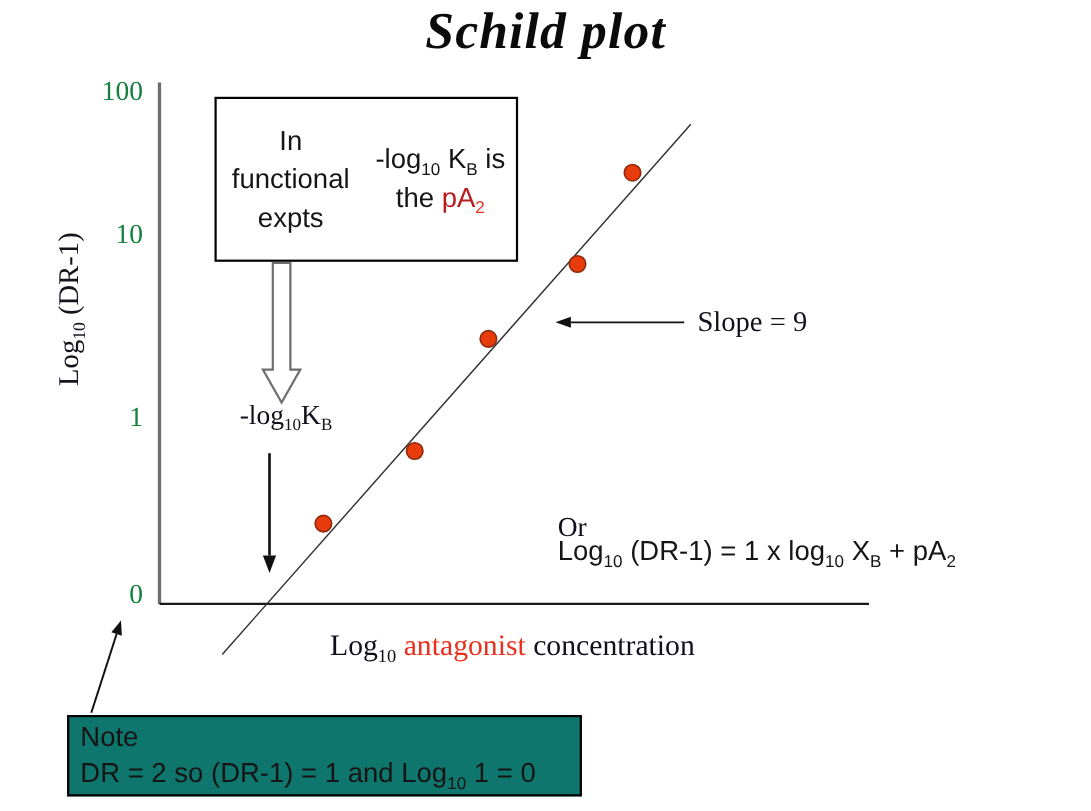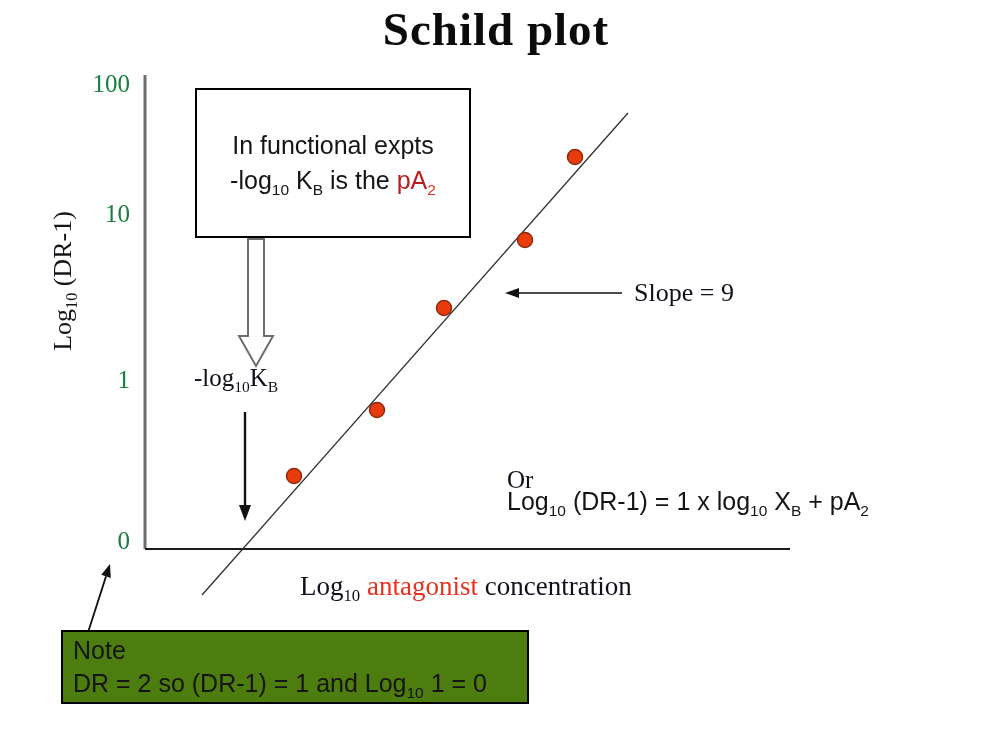--- a/index.html
+++ b/index.html
@@ -11,7 +11,7 @@
   .title {
     position:absolute; top:2px; left:0; width:100%; margin:0;
     text-align:center; font-size:47px; font-weight:bold;
-    font-family:"Liberation Serif", serif; color:#0b0b0b; letter-spacing:1px;
+    font-family:"Liberation Serif", serif; color:#0b0b0b; letter-spacing:1px;font-style:italic;
   }
   .ylabel {
     position:absolute; left:63px; top:281px; white-space:nowrap;

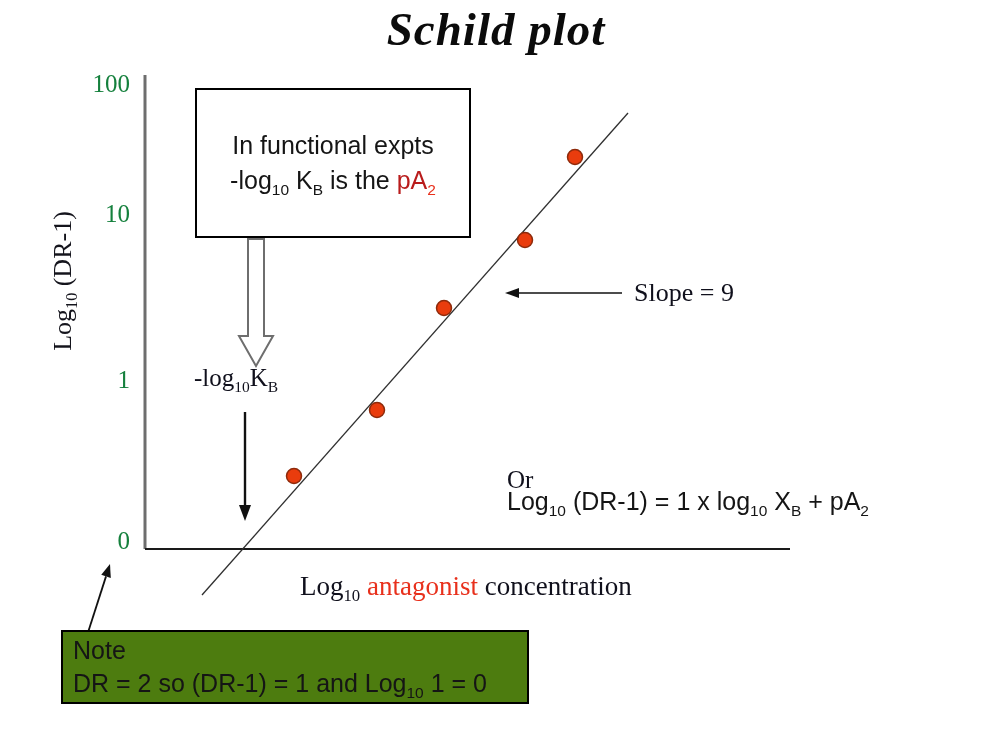--- a/index.html
+++ b/index.html
@@ -29,7 +29,7 @@
   .ann-box {
     position:absolute; left:195px; top:88px; width:276px; height:150px;
     border:2px solid #000; background:#fff; box-sizing:border-box;
-    display:flex; flex-direction:column; justify-content:center; align-items:center;
+    display:flex; flex-direction:row; justify-content:center; align-items:center;
     font-family:"Liberation Sans", sans-serif; font-size:25px; line-height:1.4;
     color:#151515; text-align:center;
   }

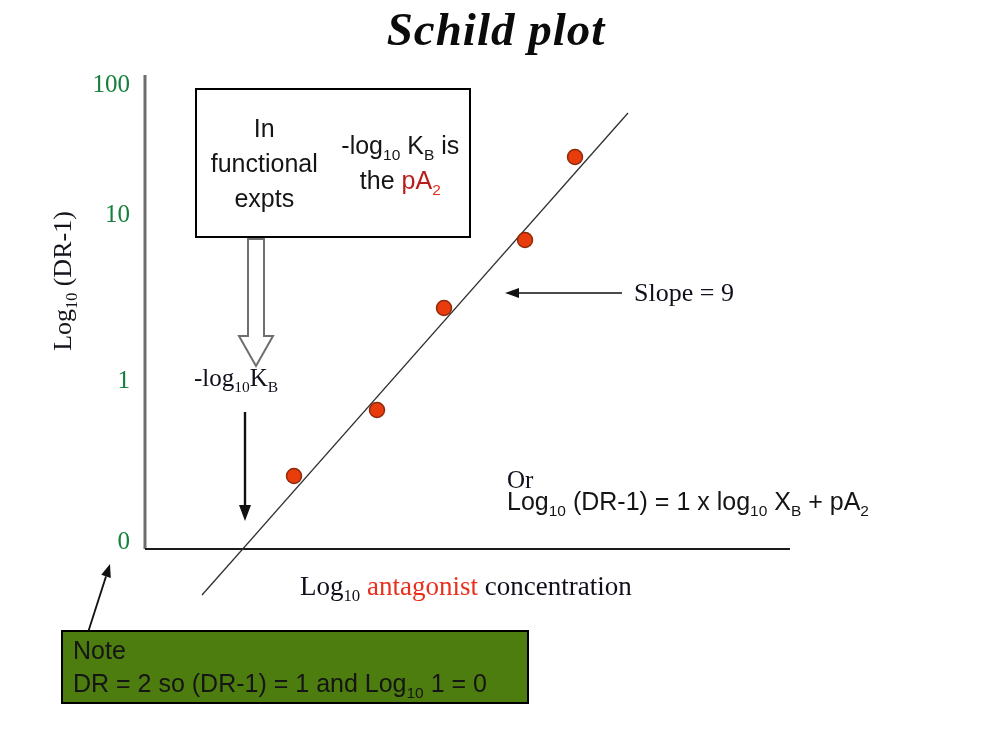--- a/index.html
+++ b/index.html
@@ -34,7 +34,7 @@
     color:#151515; text-align:center;
   }
   .kb-label {
-    position:absolute; left:194px; top:364px; width:132px; text-align:left;
+    position:absolute; left:194px; top:364px; width:132px; text-align:center;
     font-size:25px; color:#10101c;
   }
   .slope-label {

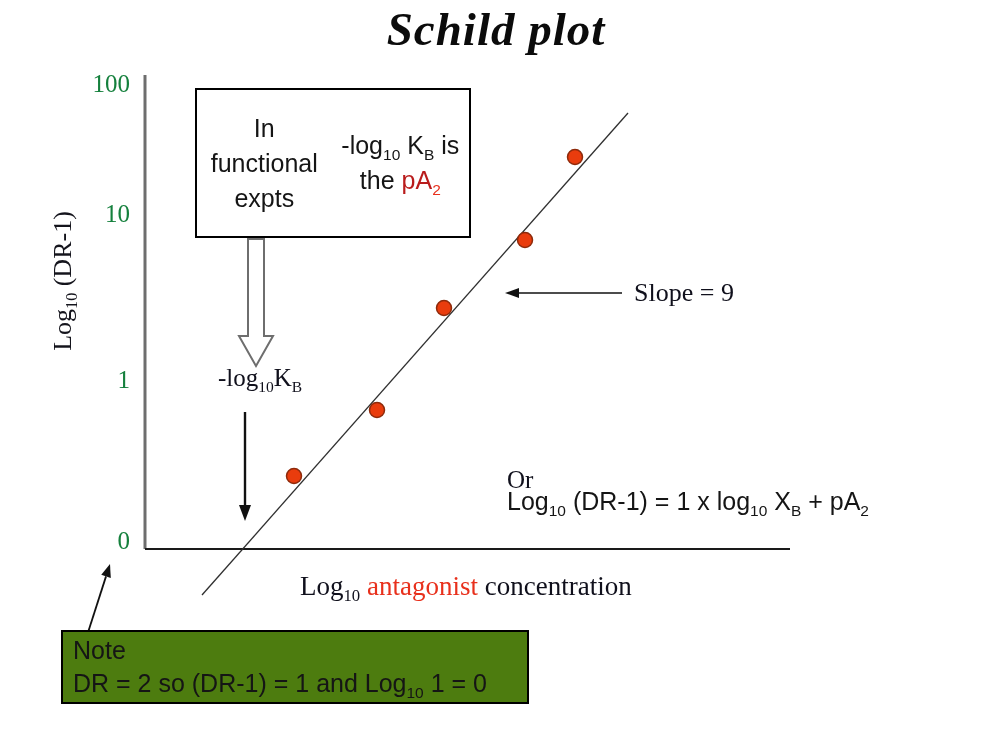--- a/index.html
+++ b/index.html
@@ -51,8 +51,8 @@
     font-size:27px; color:#10101c; white-space:nowrap;
   }
   .note-box {
-    position:absolute; left:61px; top:630px; width:468px; height:74px;
-    border:2px solid #000; background:#4d7c0f; box-sizing:border-box;
+    position:absolute; left:61px; top:650px; width:468px; height:74px;
+    border:2px solid #000; background:#0f766e; box-sizing:border-box;
     font-family:"Liberation Sans", sans-serif; font-size:25px; line-height:1.3;
     color:#151515; padding:2px 0 0 10px;
   }

